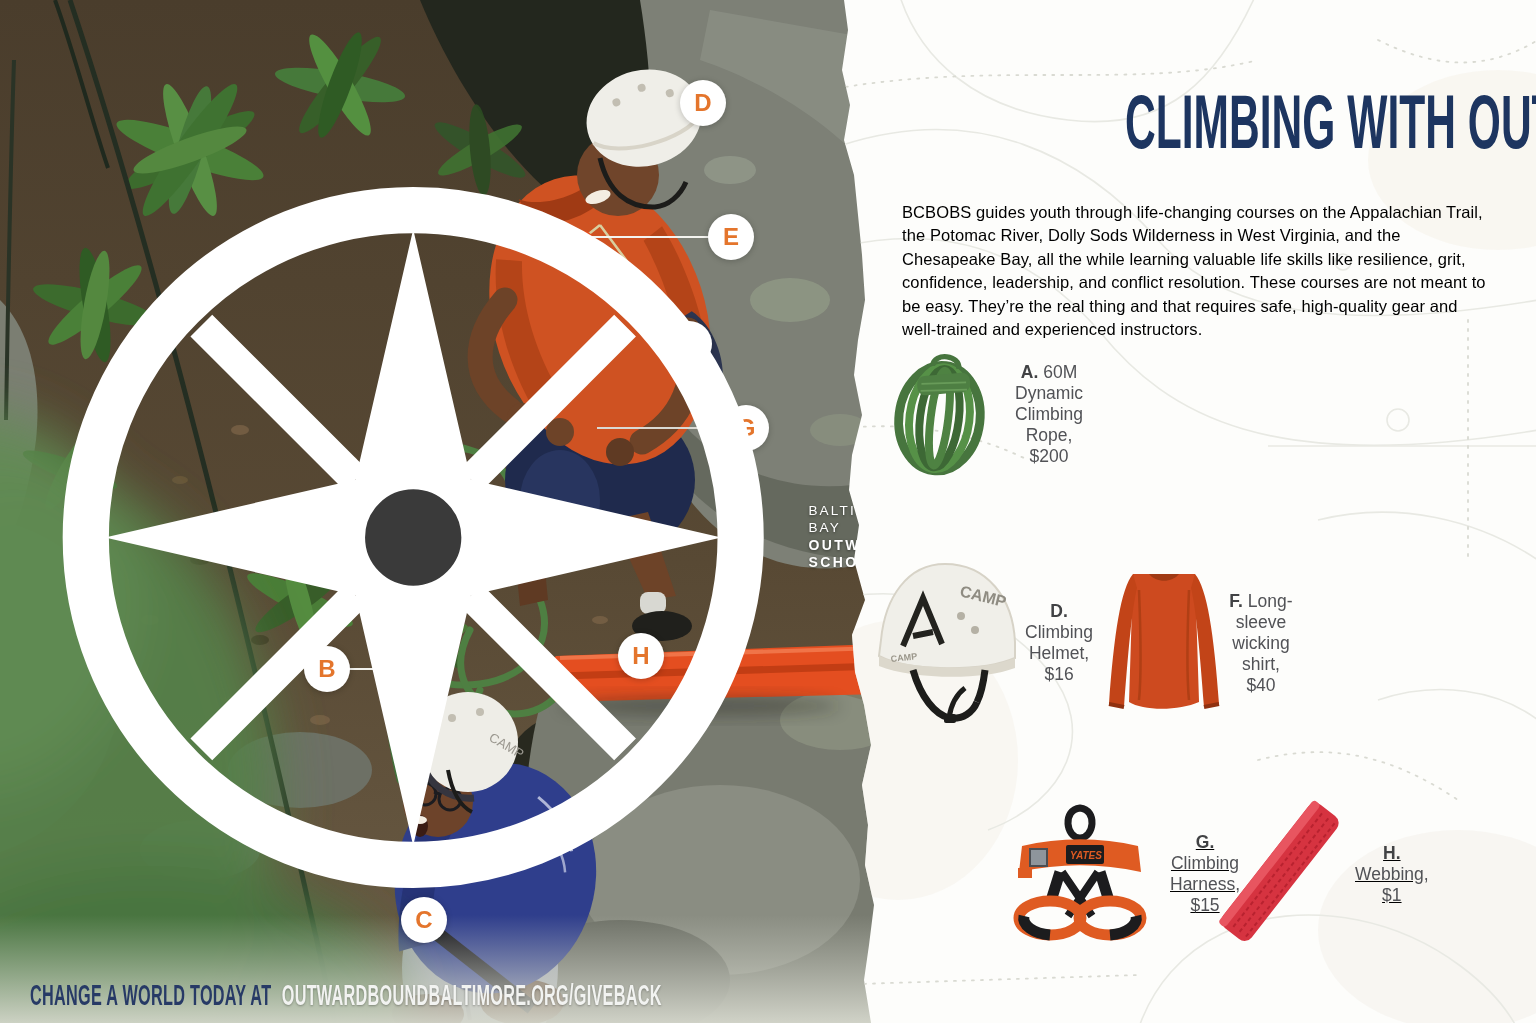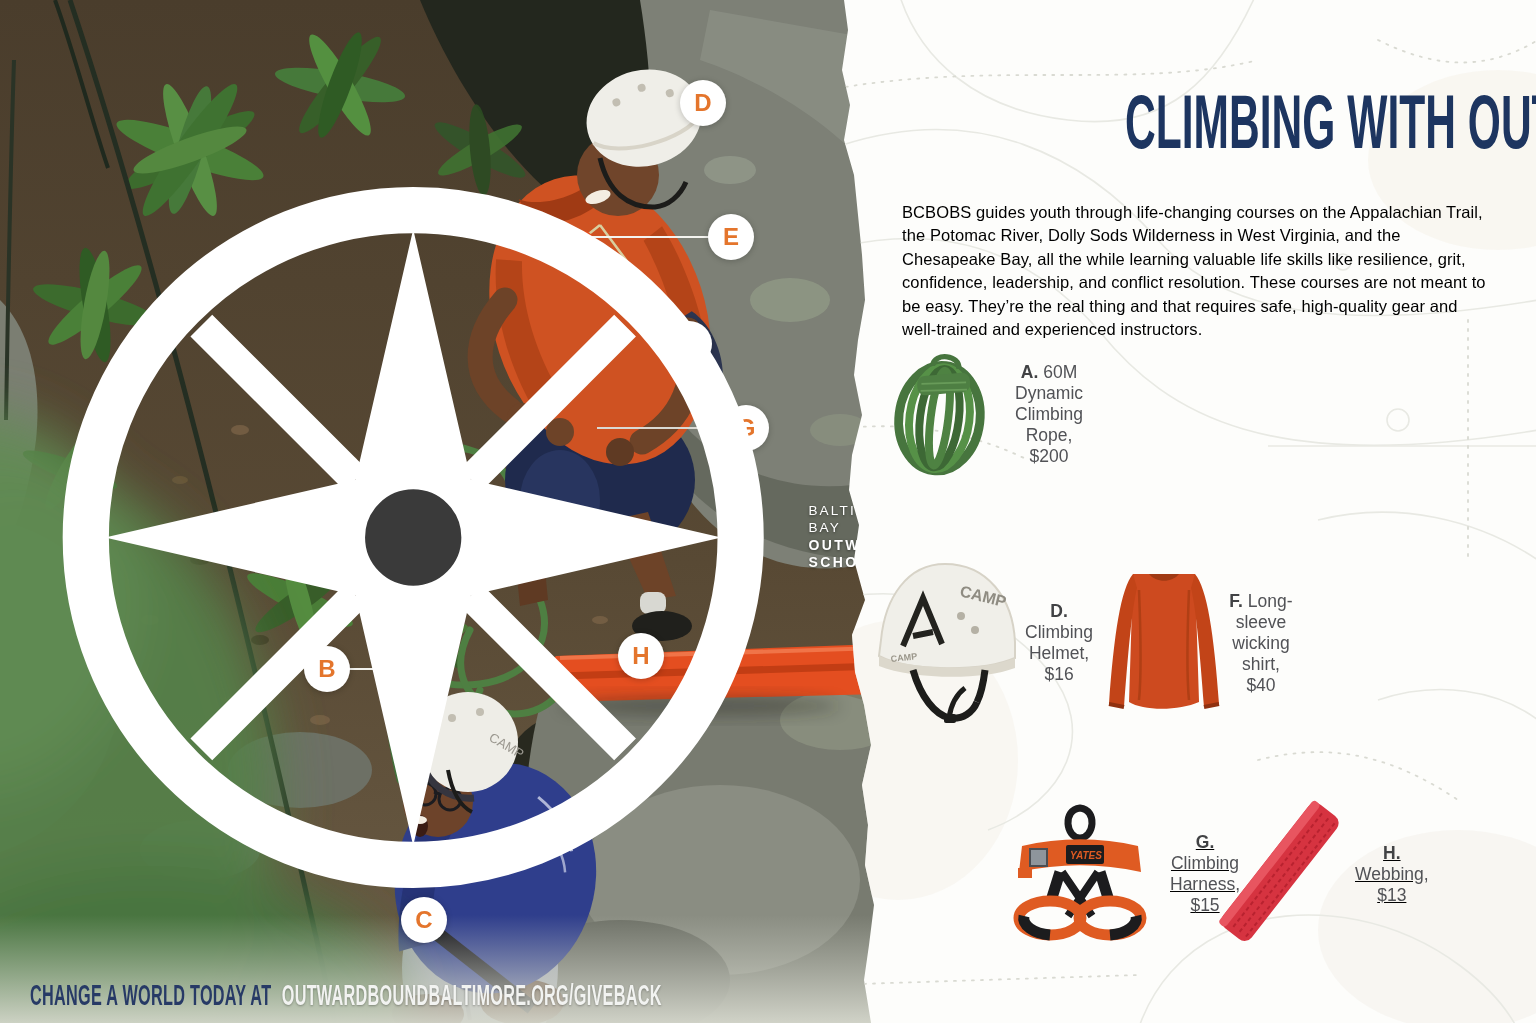--- a/index.html
+++ b/index.html
@@ -421,7 +421,7 @@
             </g>
           </svg>
         </div>
-        <div class="cap"><b>H.</b> <span>Webbing, $13</span></div>
+        <div class="cap"><b>H.</b> <span>Webbing, $1</span></div>
       </div>
     </div>
   </div>

